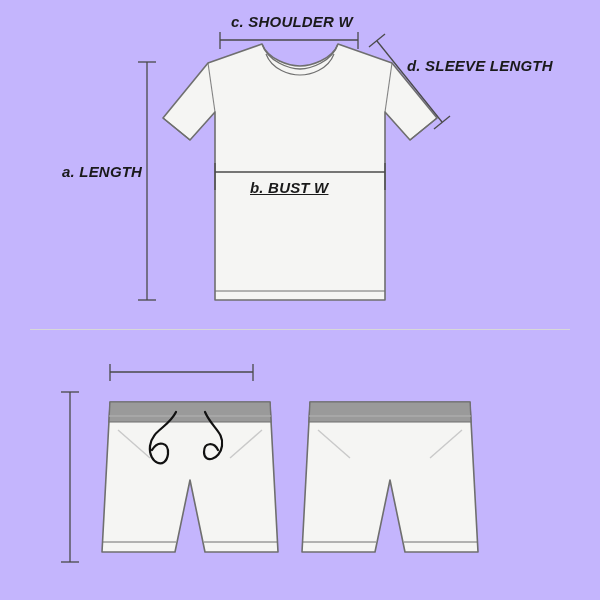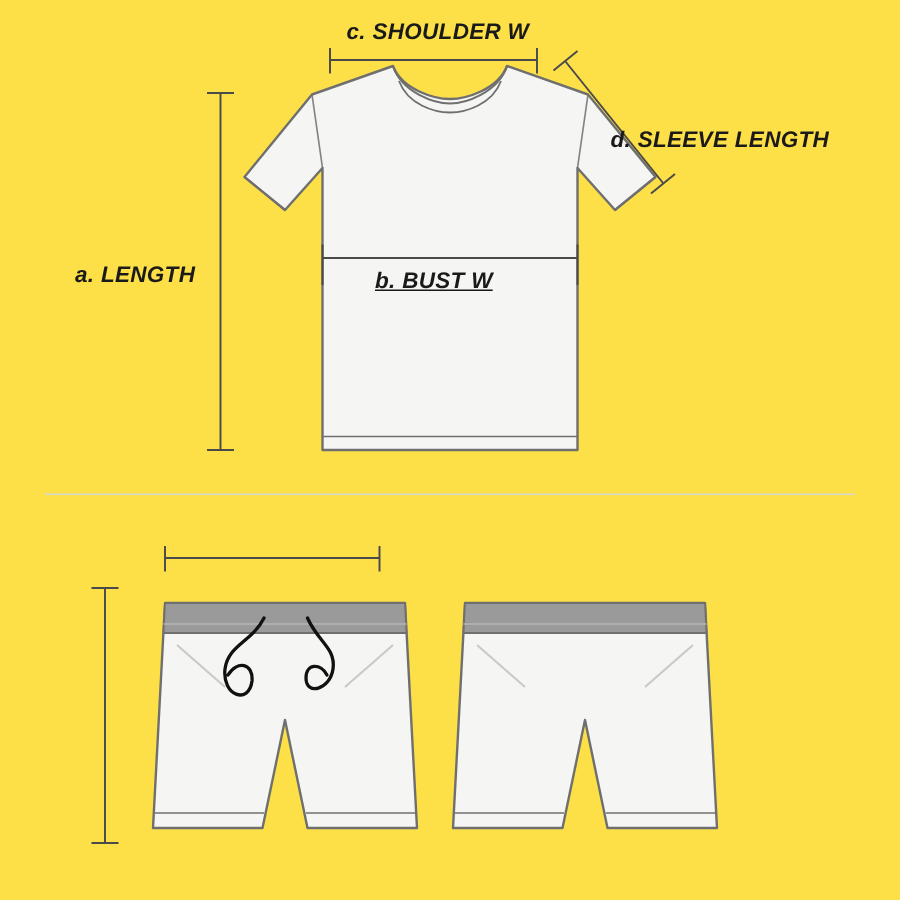--- a/index.html
+++ b/index.html
@@ -14,7 +14,7 @@
     position: relative;
     width: 600px;
     height: 600px;
-    background: #fde047;
+    background: #c4b5fd;
     overflow: hidden;
   }
   .panel {

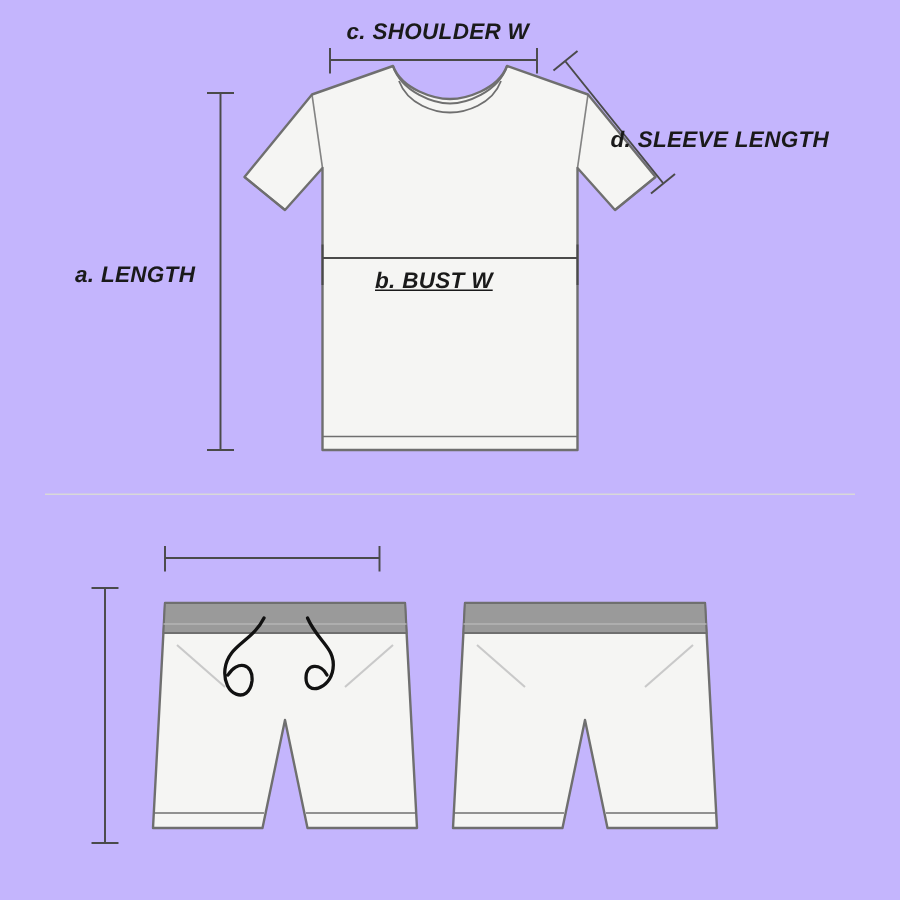--- a/index.html
+++ b/index.html
@@ -56,7 +56,7 @@
 
   
   #lbl-shoulder { left: 231px; top: 13px; }
-  #lbl-sleeve   { left: 407px; top: 57px; margin-top: 28px; }
+  #lbl-sleeve   { left: 407px; top: 57px; }
   #lbl-length   { left: 50px;  top: 163px; margin-top: 12px; }
   #lbl-bust     { left: 250px; top: 179px; text-decoration: underline; }
 </style>

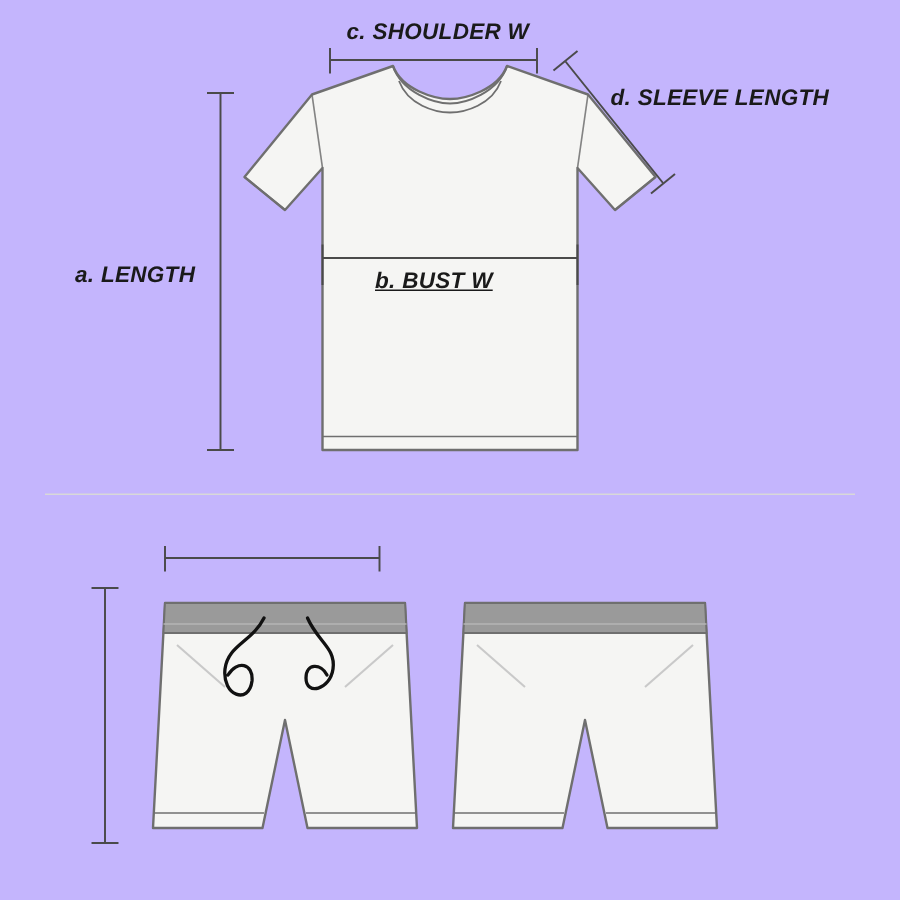--- a/index.html
+++ b/index.html
@@ -57,7 +57,7 @@
   
   #lbl-shoulder { left: 231px; top: 13px; }
   #lbl-sleeve   { left: 407px; top: 57px; }
-  #lbl-length   { left: 50px;  top: 163px; margin-top: 12px; }
+  #lbl-length   { left: 62px;  top: 163px; }
   #lbl-bust     { left: 250px; top: 179px; text-decoration: underline; }
 </style>
 </head>

